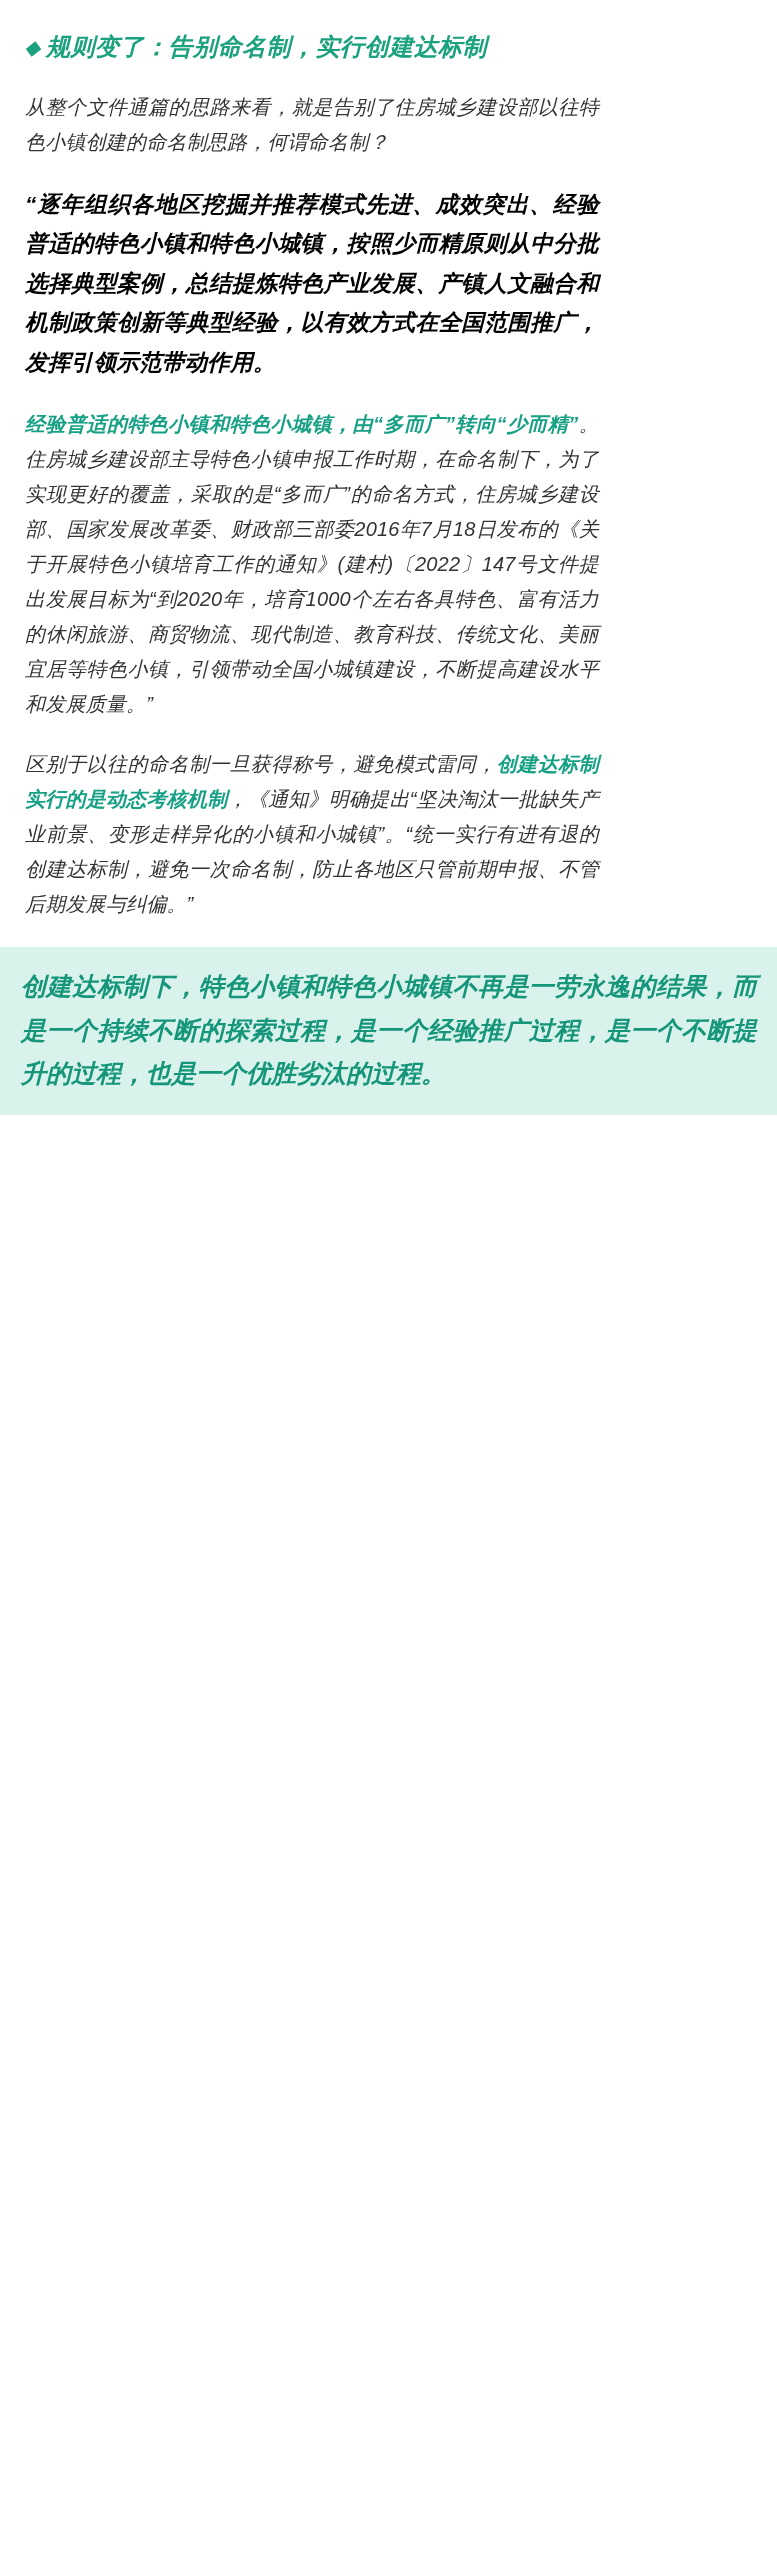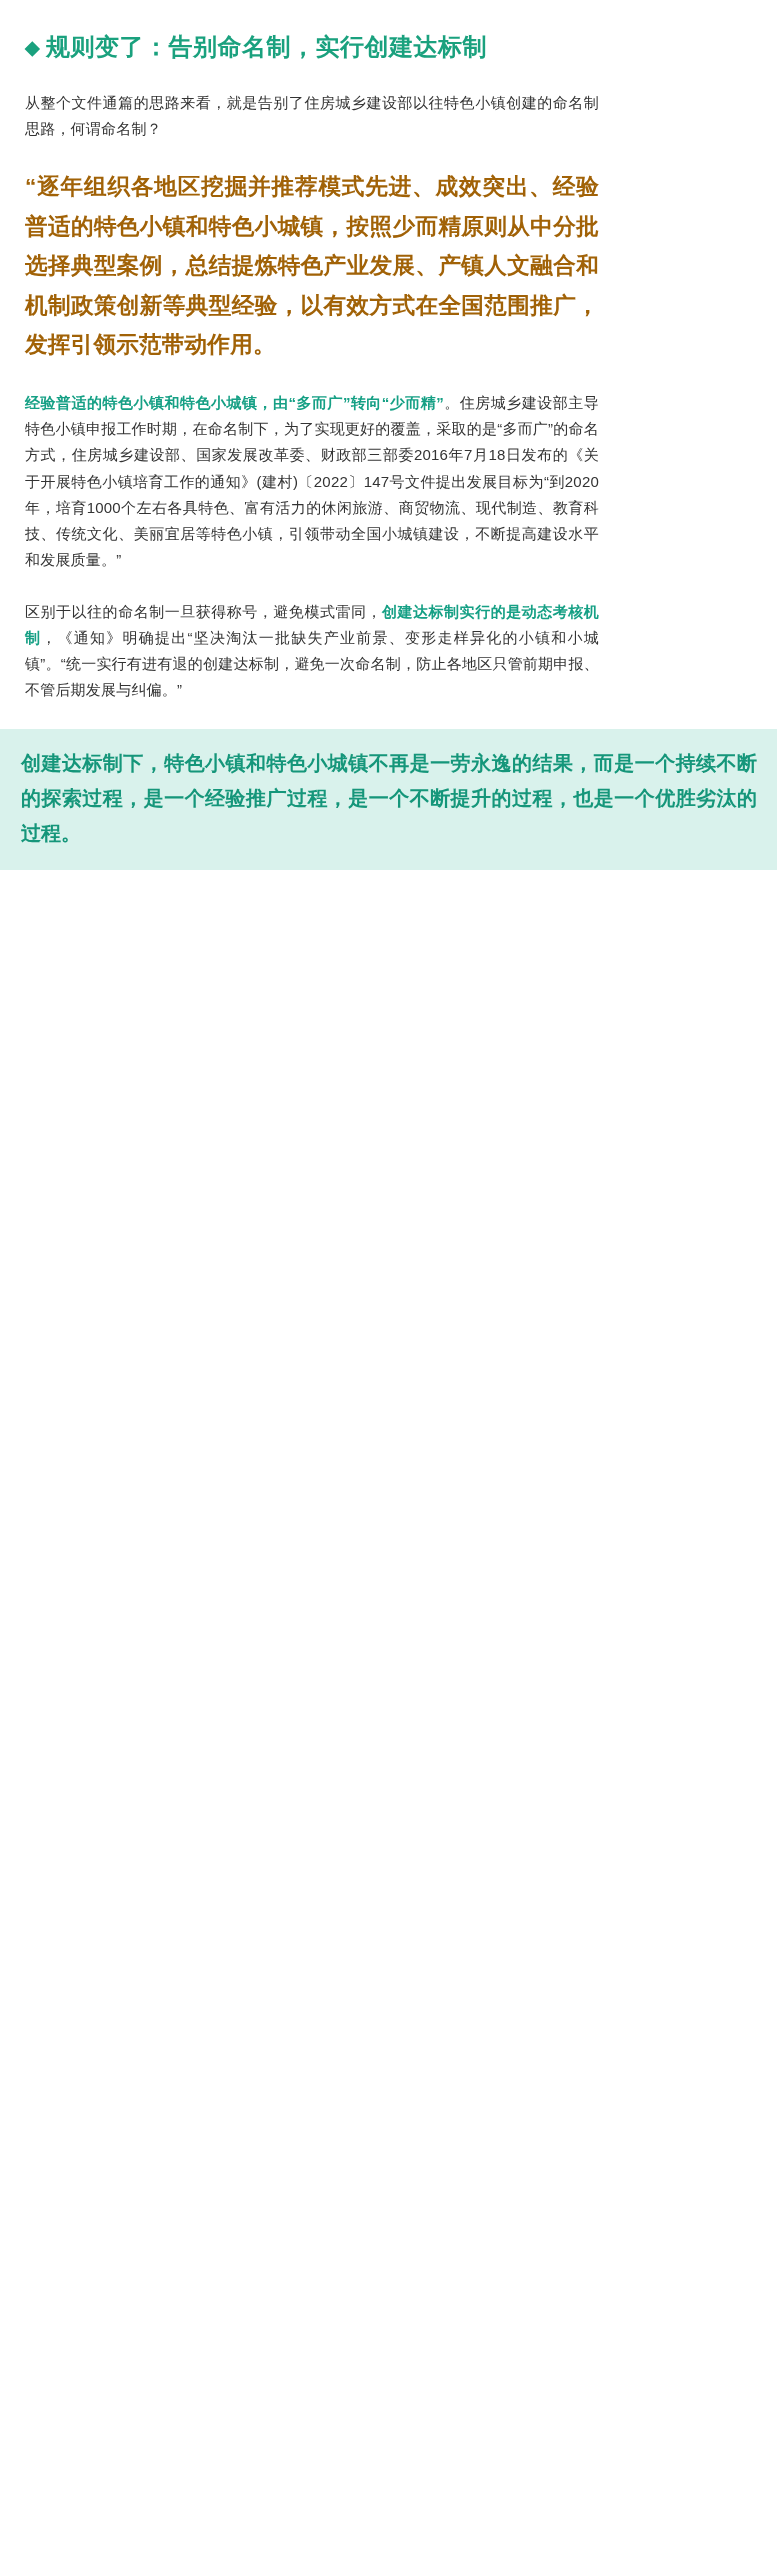--- a/index.html
+++ b/index.html
@@ -16,6 +16,7 @@
     width: 624px;
     box-sizing: border-box;
     padding: 23px 25px 9.6px 25px;
+    font-style: italic;
   }
   .heading {
     font-size: 24px;

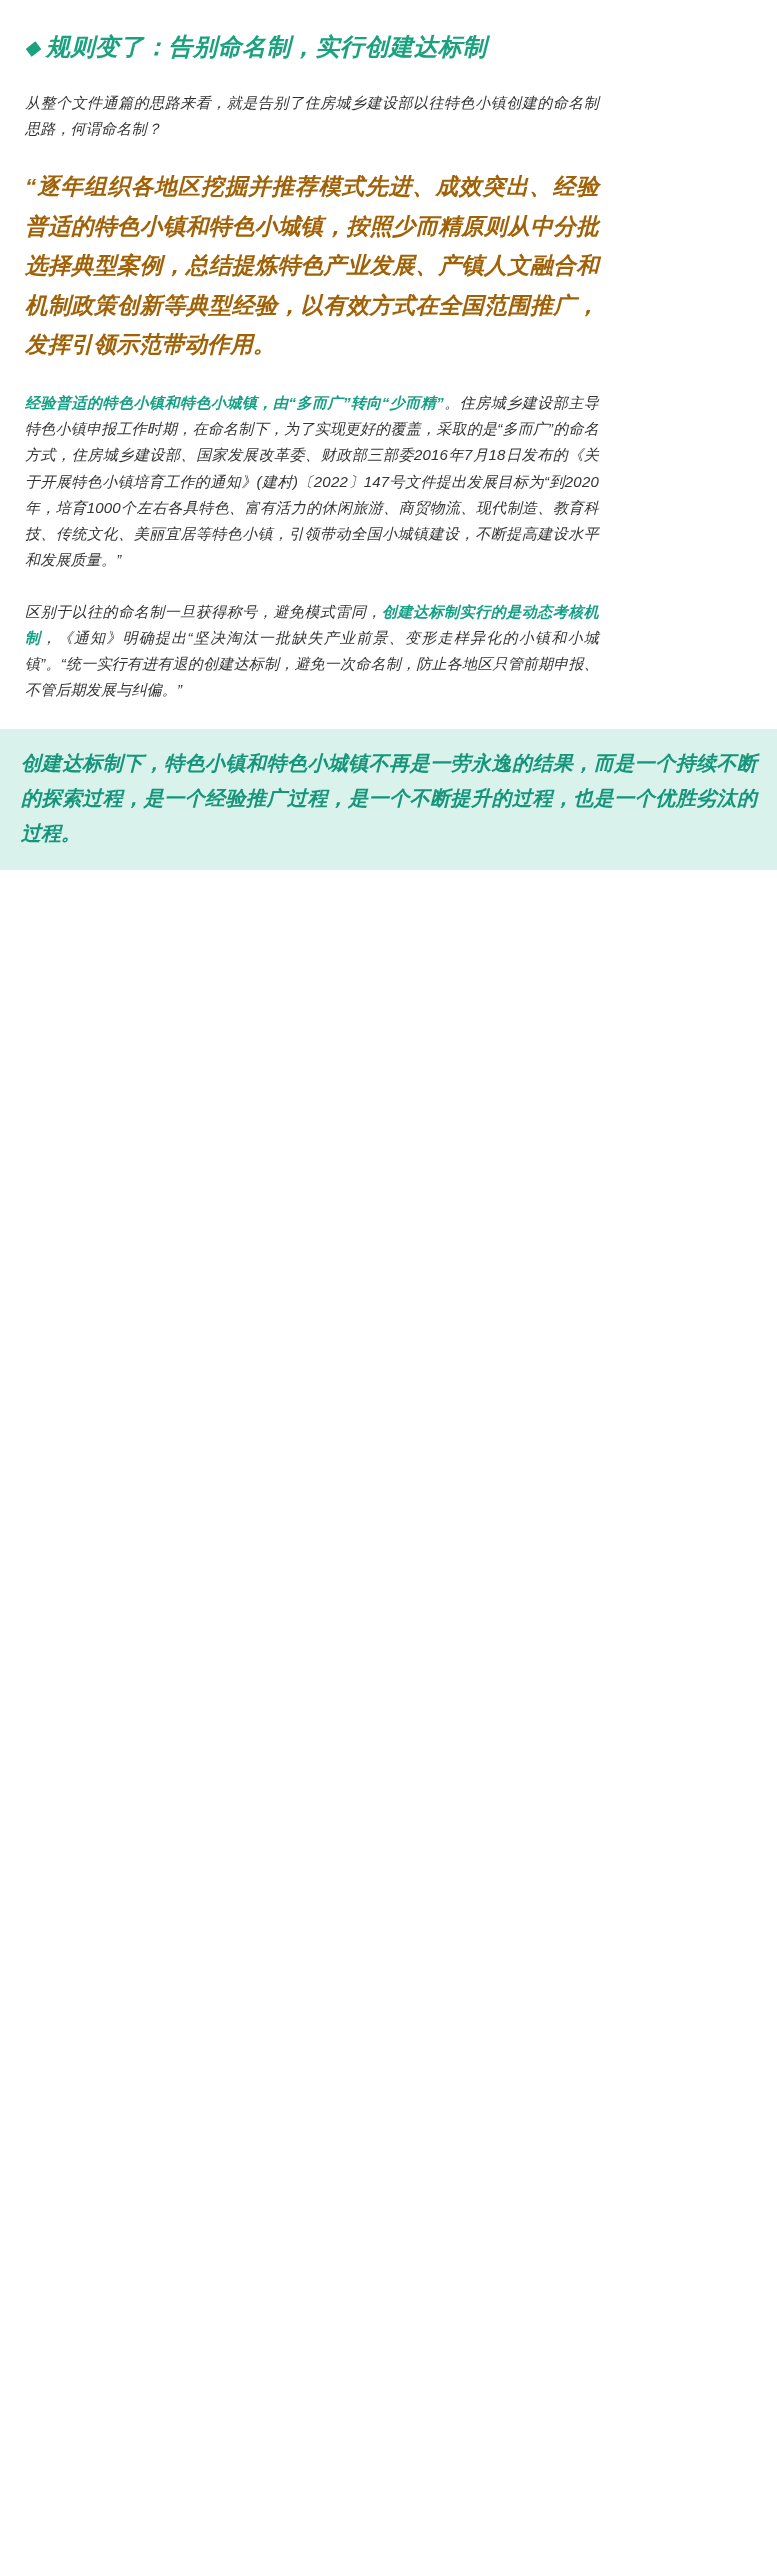--- a/index.html
+++ b/index.html
@@ -34,7 +34,7 @@
     color: #1aa17e;
   }
   p {
-    font-size: 15px;
+    font-size: 20px;
     line-height: 1.75;
     margin: 0 0 25px 0;
     text-align: justify;

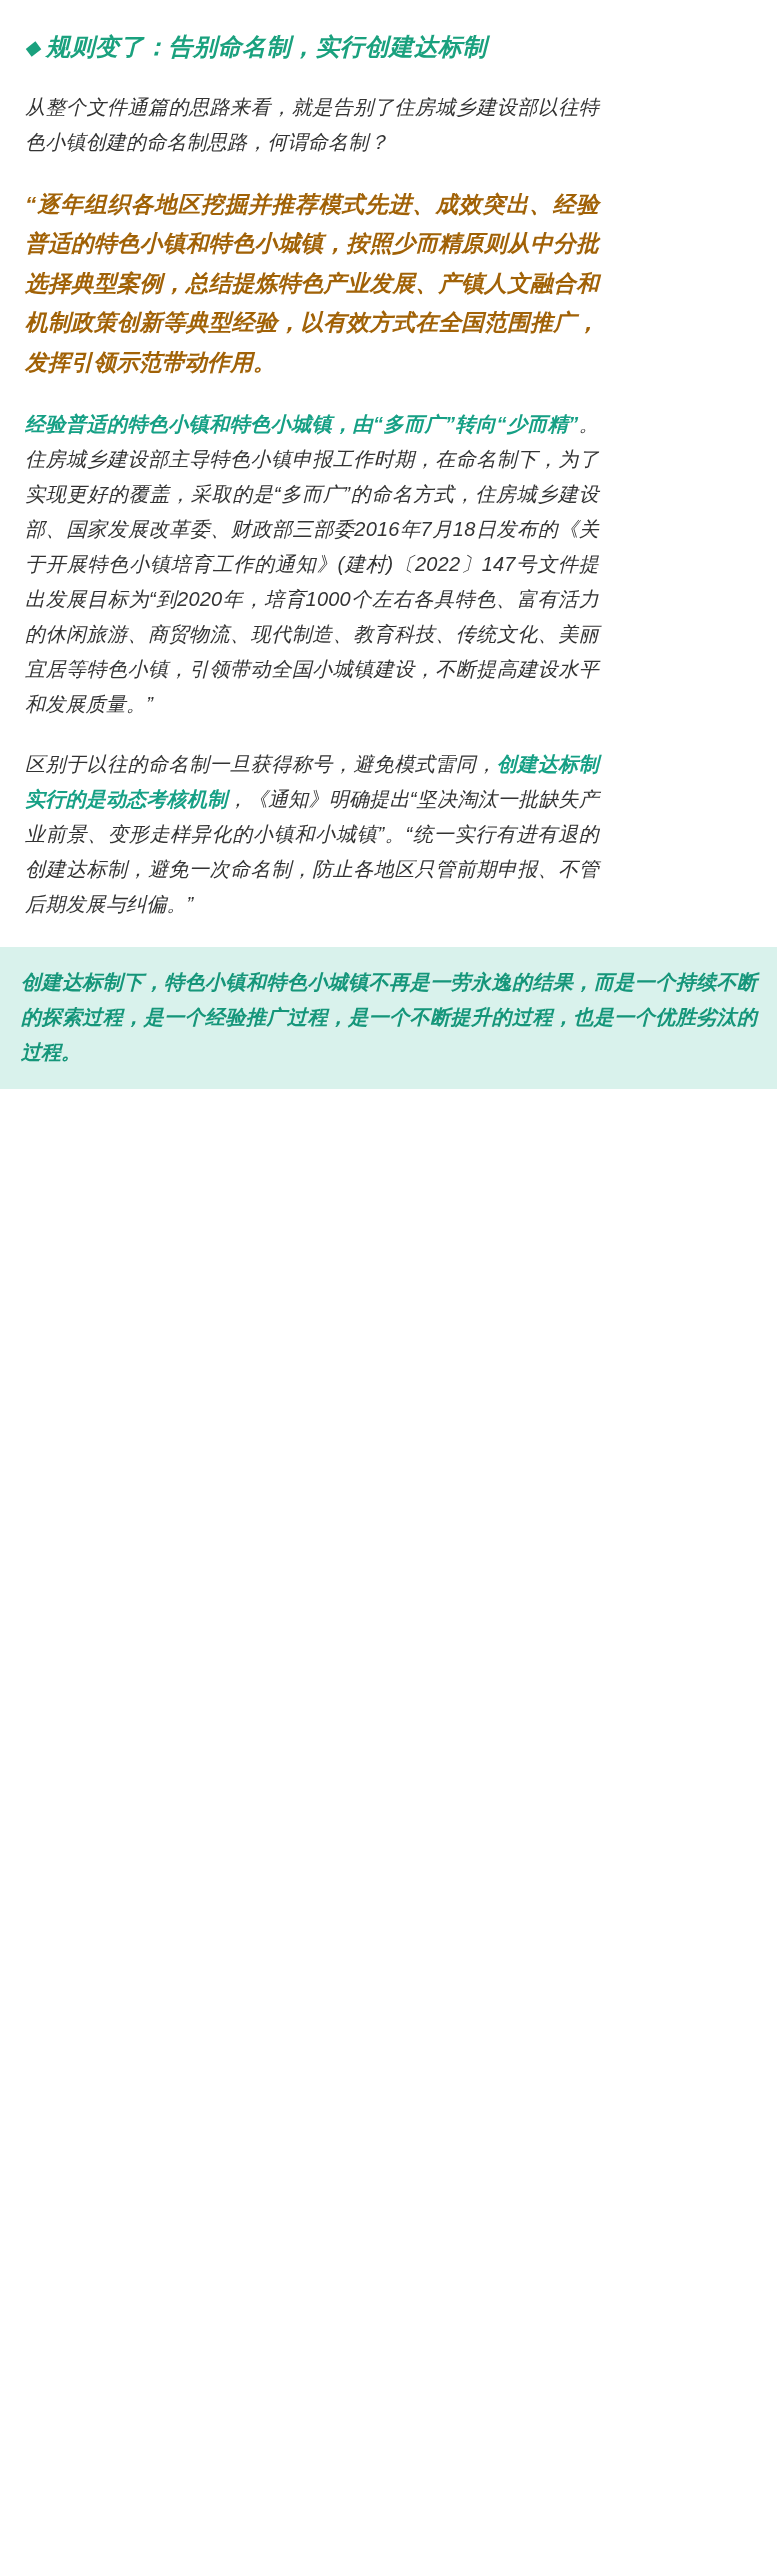--- a/index.html
+++ b/index.html
@@ -45,7 +45,7 @@
     font-weight: bold;
   }
   .quote-block {
-    color: #a16207;
+    color: #000000;
     font-weight: bold;
     font-size: 22.6px;
     line-height: 1.75;

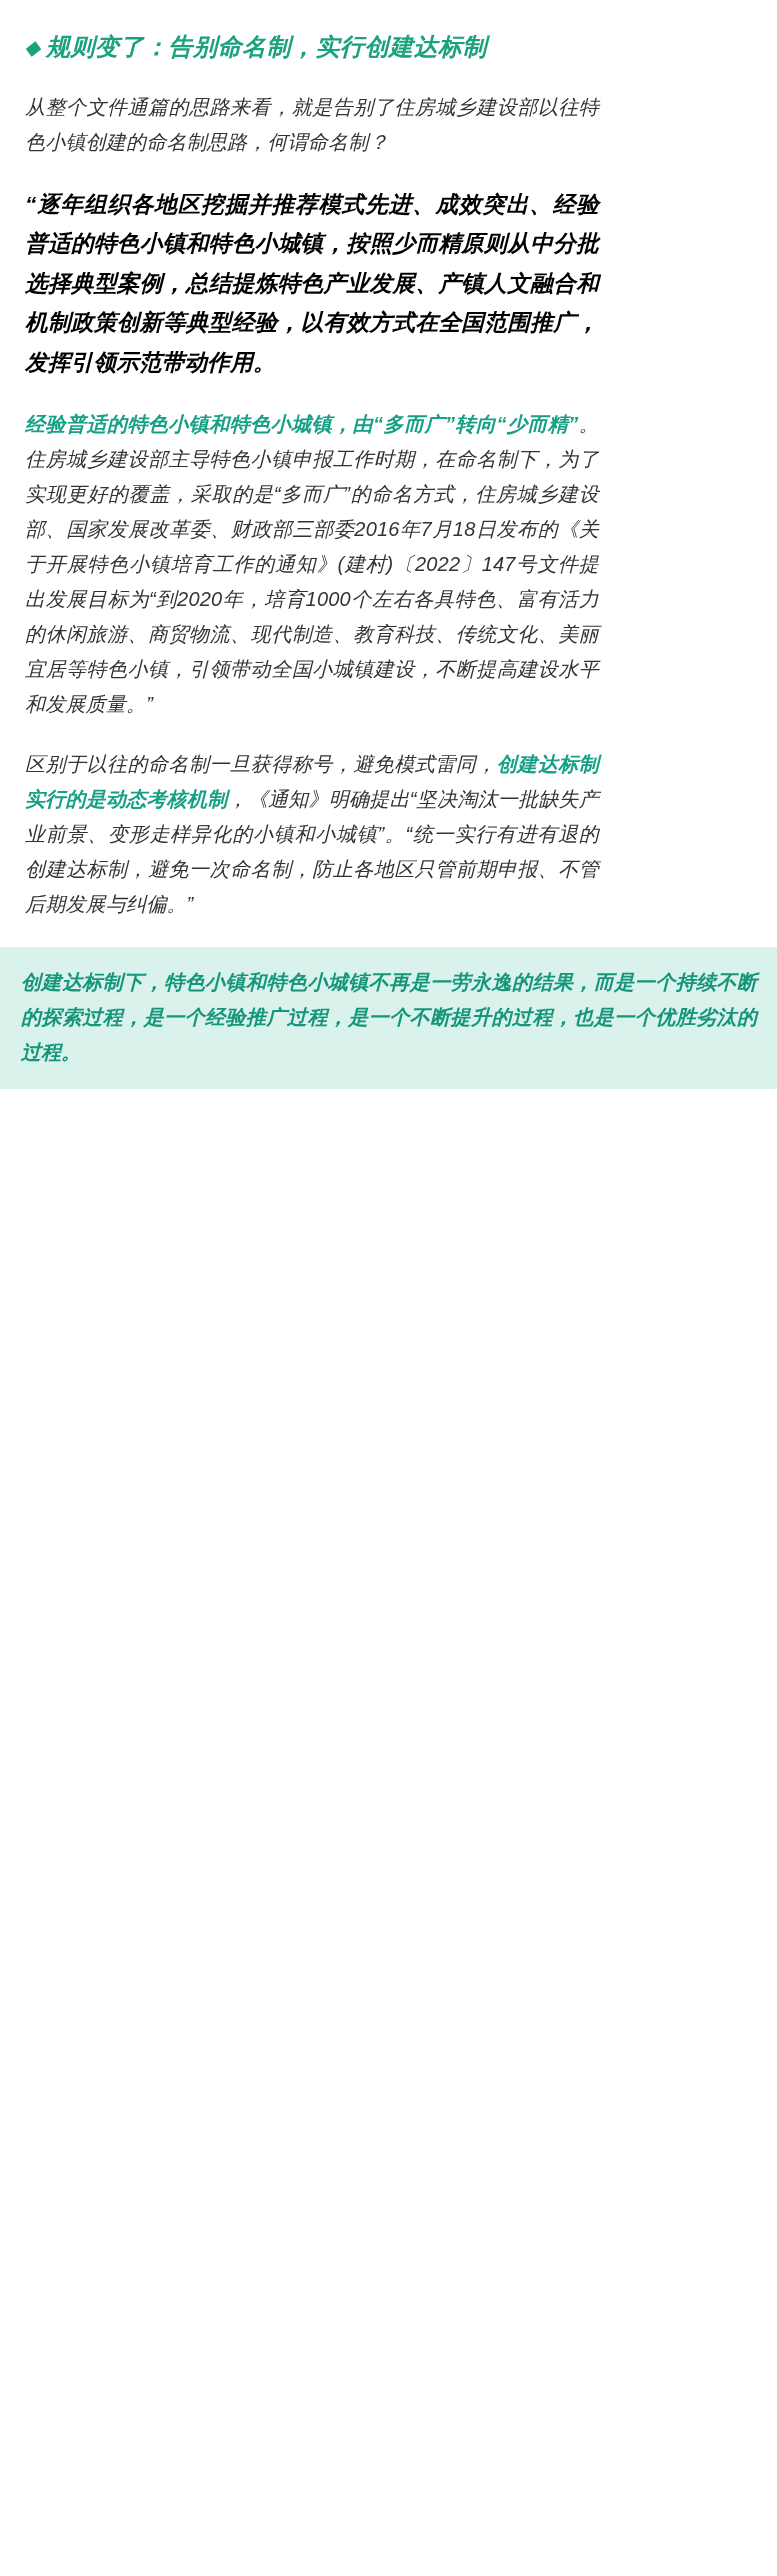--- a/index.html
+++ b/index.html
@@ -56,7 +56,7 @@
     background: #d9f2ec;
     color: #15967a;
     font-weight: bold;
-    font-size: 20px;
+    font-size: 25px;
     line-height: 1.75;
     padding: 17.3px 21px 19px 21px;
     margin: 3.8px -25px 0 -25px;

